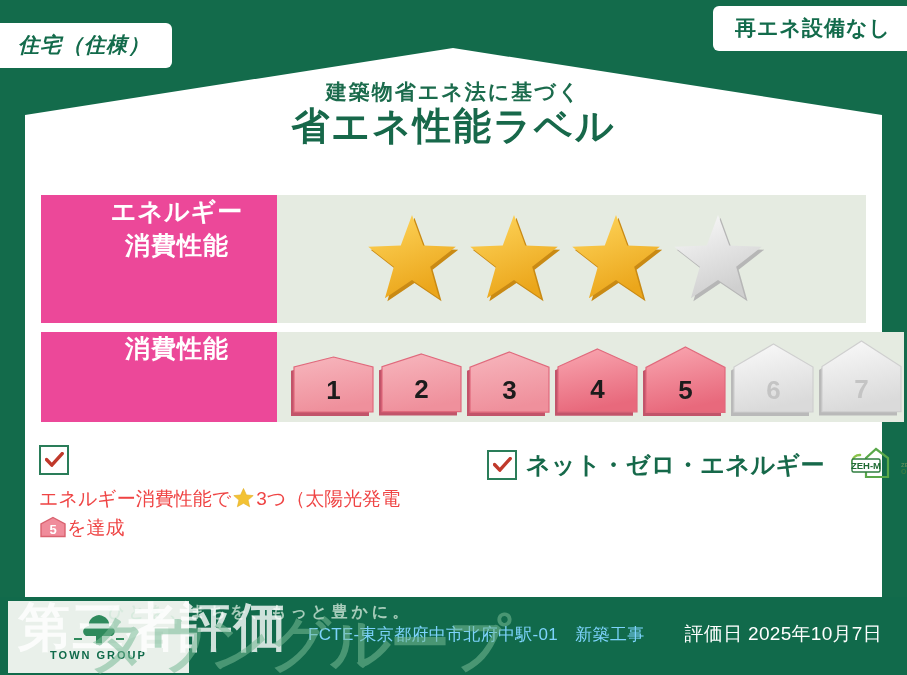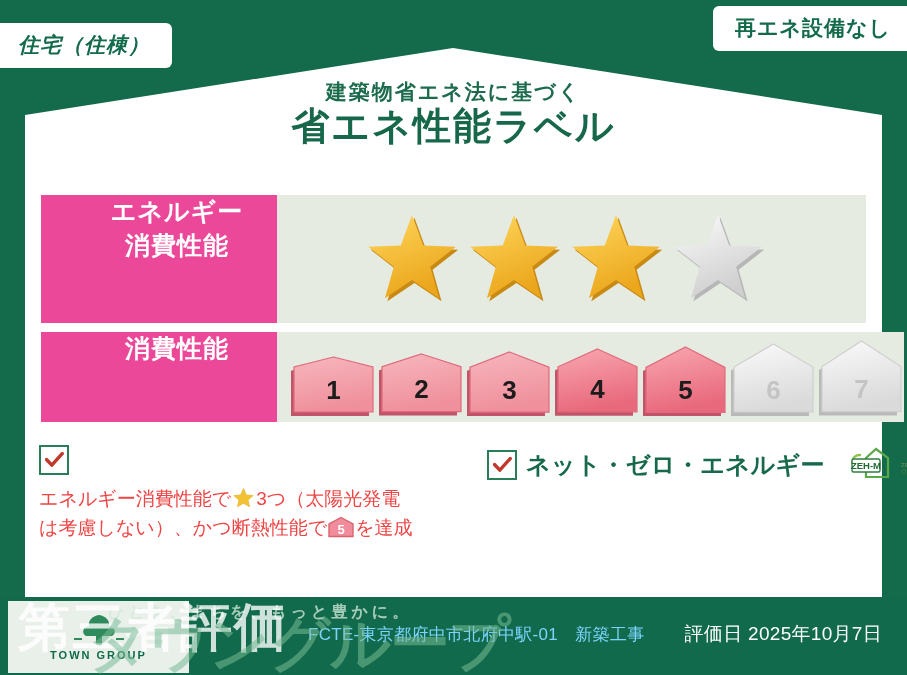--- a/index.html
+++ b/index.html
@@ -342,7 +342,7 @@
         <span>エネルギー消費性能で</span><svg class="inline-ico" width="23" height="22" viewBox="0 0 24 24">
             <path d="M12 1.6 L15.2 8.6 L22.6 9.4 L17 14.3 L18.7 21.6 L12 17.8 L5.3 21.6 L7 14.3 L1.4 9.4 L8.8 8.6 Z" fill="#f3c233" stroke="#e0a81c" stroke-width="0.6"></path>
           </svg><span>3つ（太陽光発電</span><br>
-        <span>は考慮しない）、かつ断熱性能で</span><svg class="inline-ico" width="26" height="22" viewBox="0 0 26 22">
+        <svg class="inline-ico" width="26" height="22" viewBox="0 0 26 22">
             <polygon points="13,1.5 25,8 25,20.5 1,20.5 1,8" fill="#f08c9b" stroke="#d9626f" stroke-width="1.4"></polygon>
             <text x="13" y="17.5" text-anchor="middle" font-family="Liberation Sans, sans-serif" font-size="13" font-weight="bold" fill="#ffffff">5</text>
           </svg><span>を達成</span>

